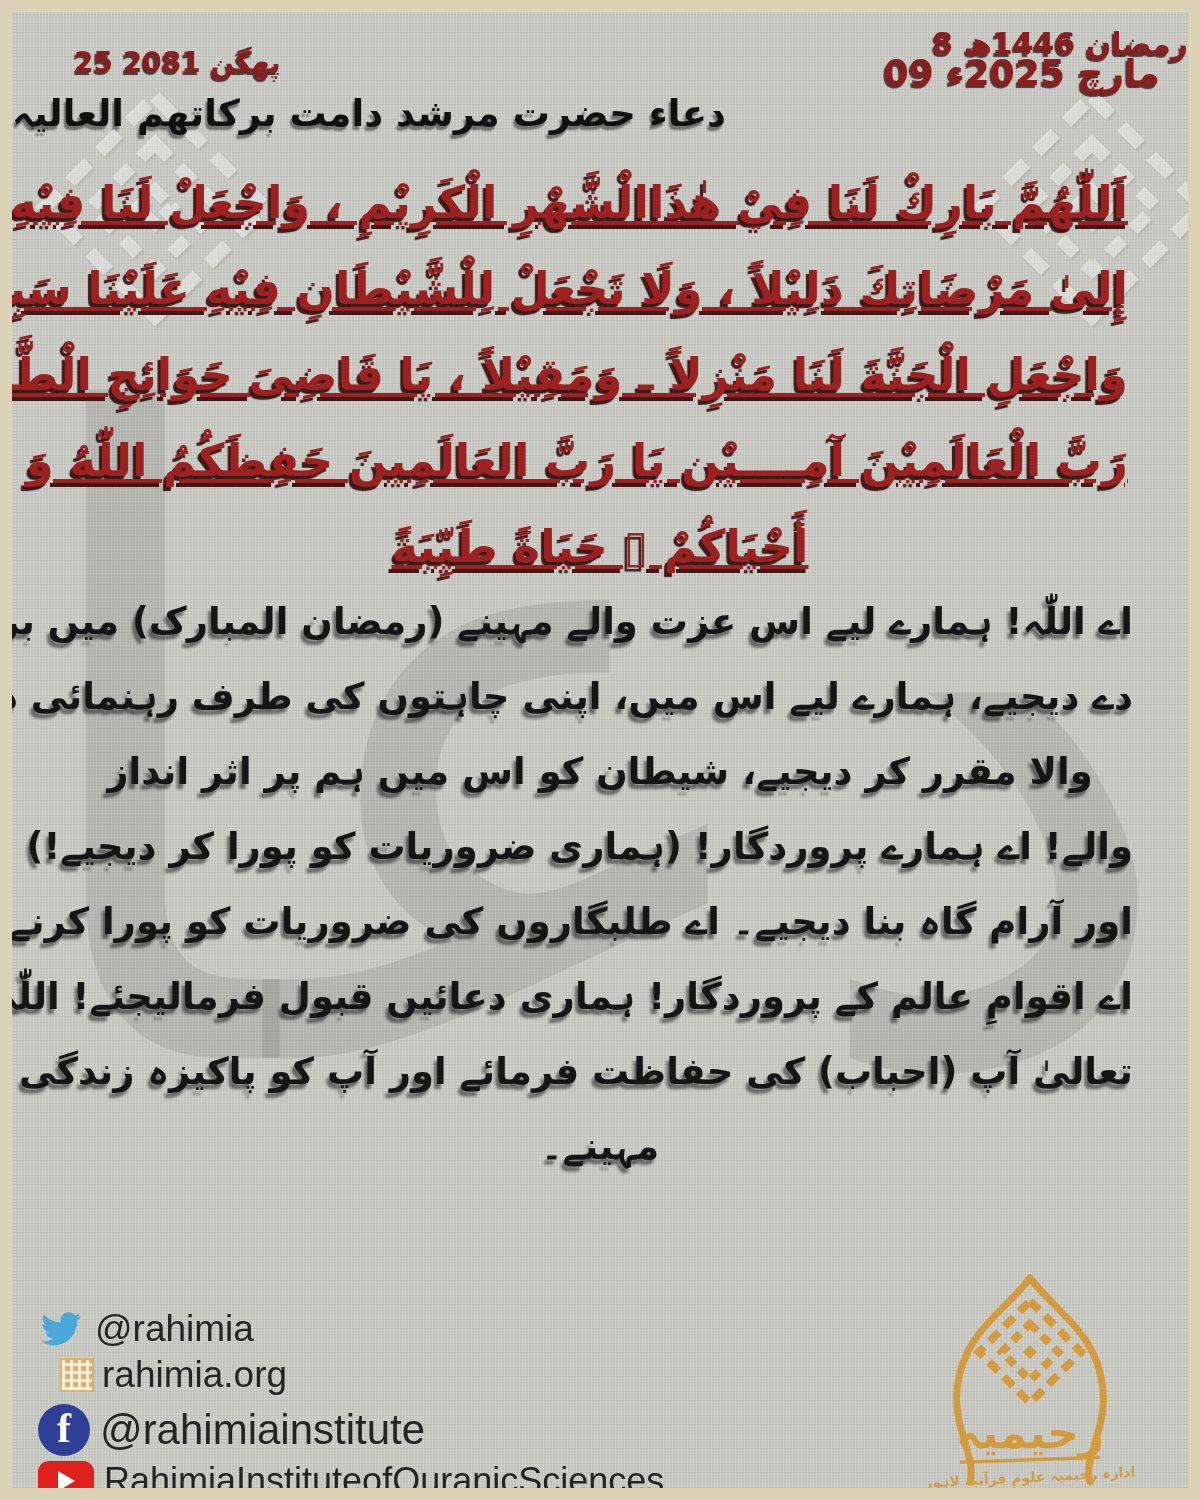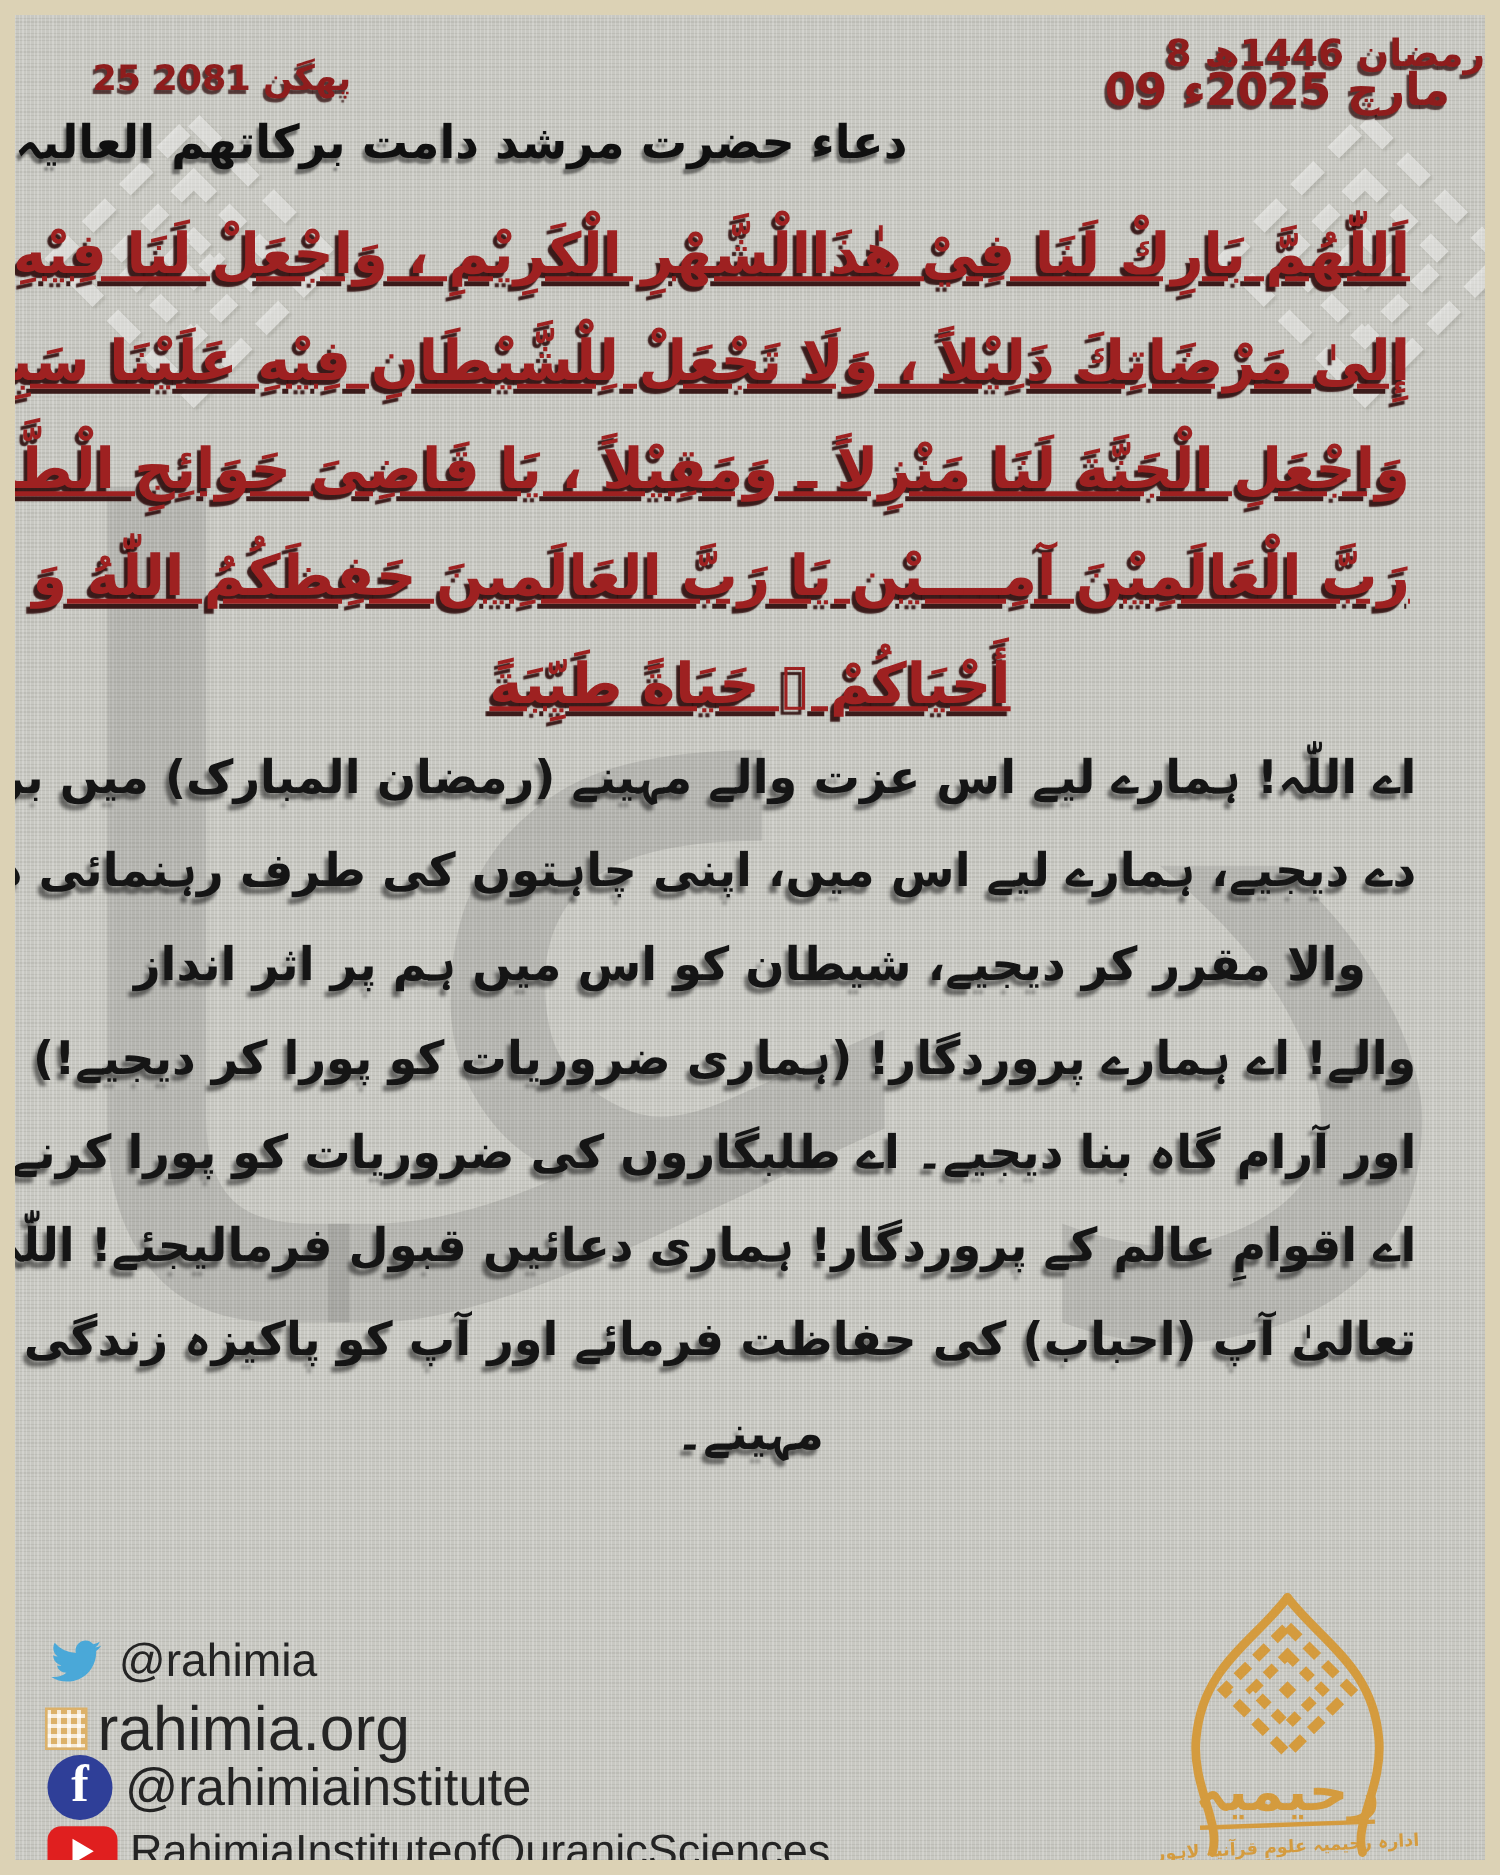--- a/index.html
+++ b/index.html
@@ -69,7 +69,7 @@
     font-family:"Liberation Sans", sans-serif;color:#242424;
   }
   .row-twitter{top:1296px;font-size:37px;gap:11px;}
-  .row-web{top:1342px;font-size:50px;}
+  .row-web{top:1342px;font-size:37px;margin-left:24px;}
   .row-facebook{top:1392px;font-size:42px;}
   .row-youtube{top:1448px;font-size:36px;}
   .tw-icon svg{display:block;}

